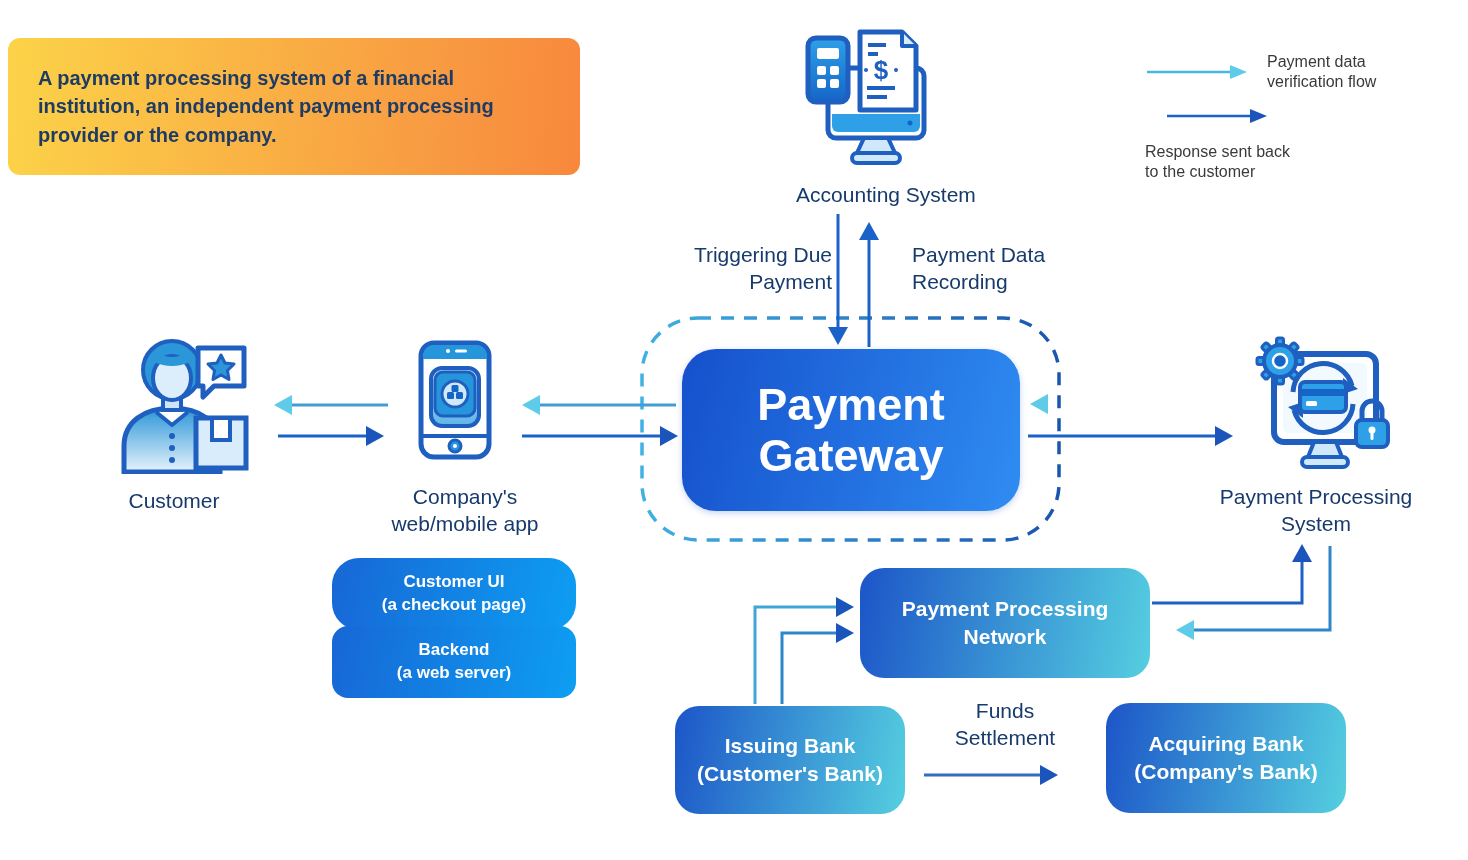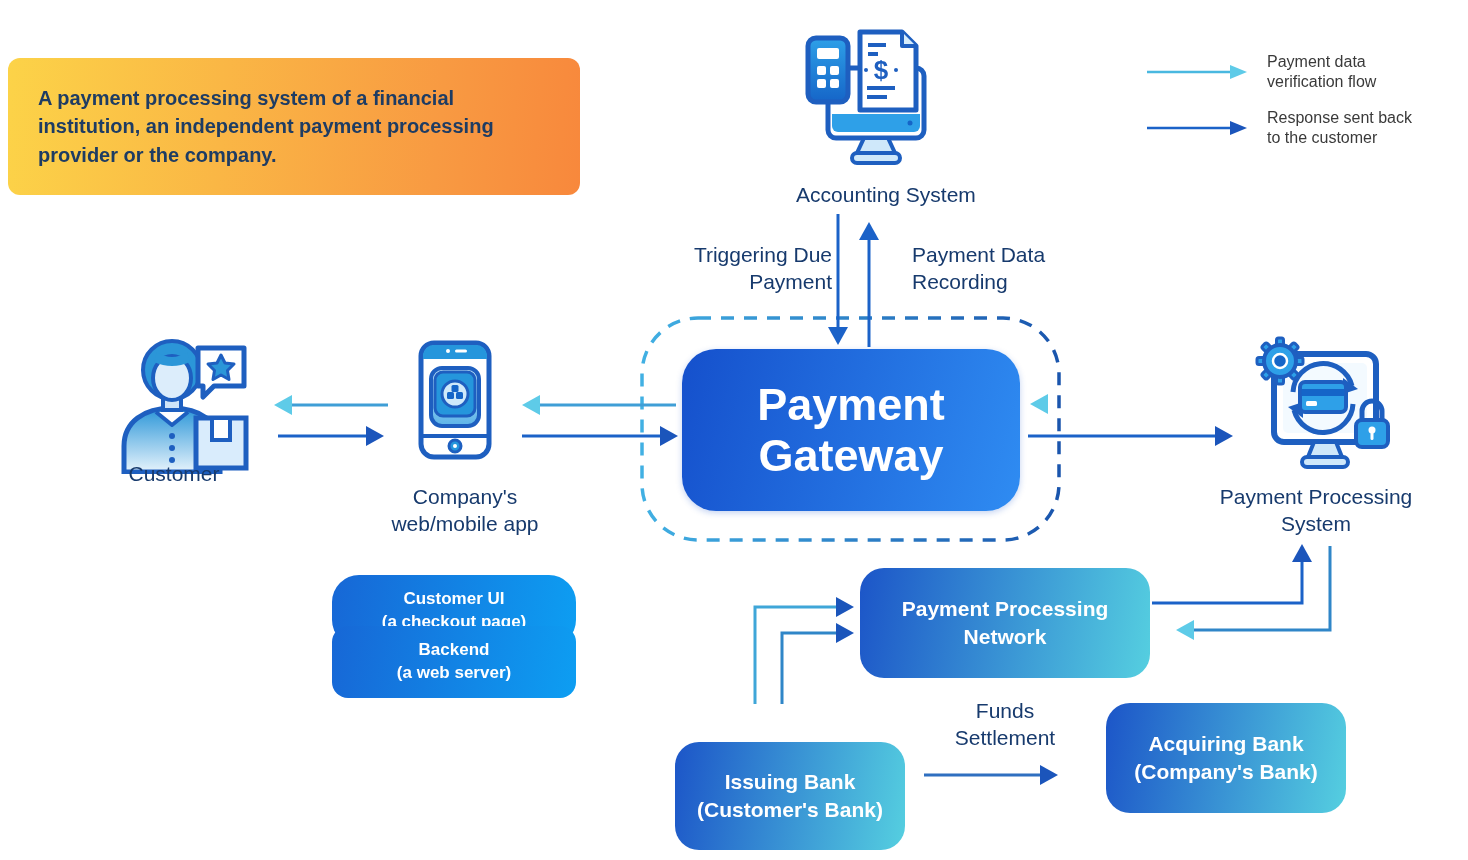--- a/index.html
+++ b/index.html
@@ -15,7 +15,7 @@
     left:8px;top:38px;width:572px;height:137px;border-radius:12px;
     background:linear-gradient(95deg,#fcd348 0%,#f89a42 75%,#f8883c 100%);
     display:flex;align-items:center;box-sizing:border-box;padding:0 30px;
-    color:#1e3c63;font-size:20px;font-weight:bold;line-height:1.42;white-space:pre-line;margin-top:20px;
+    color:#1e3c63;font-size:20px;font-weight:bold;line-height:1.42;white-space:pre-line;
   }
   
   .lbl{color:#173a6d;font-weight:normal;font-size:21px;line-height:1.28;text-align:center;white-space:pre-line;}

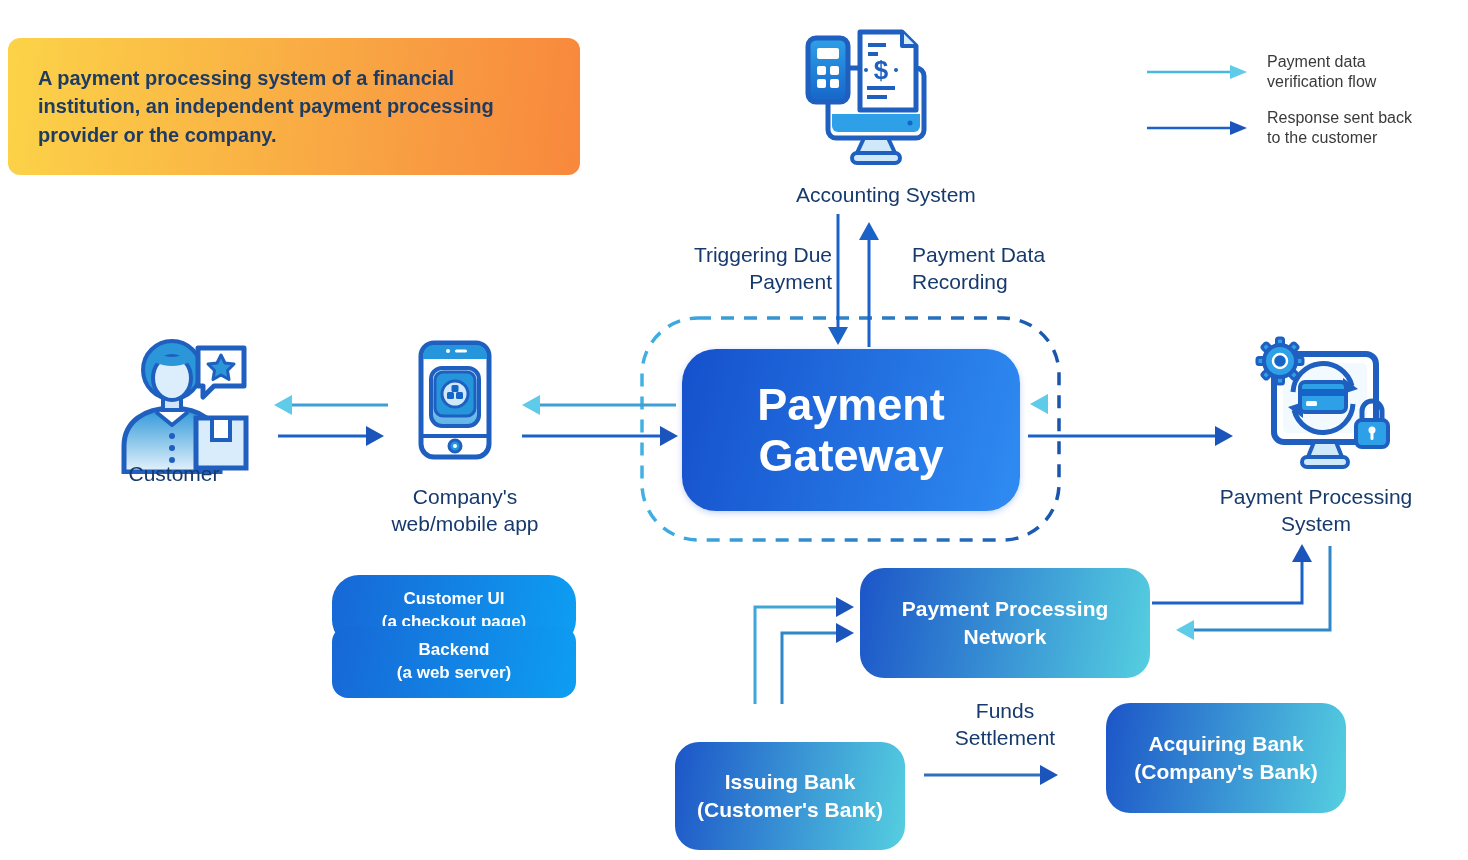--- a/index.html
+++ b/index.html
@@ -143,7 +143,7 @@
     <span class="legend-text">Payment data
 verification flow</span>
   </div>
-  <div class="abs legend-row z2" style="left:1145px;top:108px;">
+  <div class="abs legend-row z2" style="left:1145px;top:108px;flex-direction:column;">
     <svg width="104" height="16">
       <line x1="2" y1="8" x2="86" y2="8" stroke="#1b62c8" stroke-width="2.5"></line>
       <polygon points="102,8 85,1 85,15" fill="#1b55bb"></polygon>

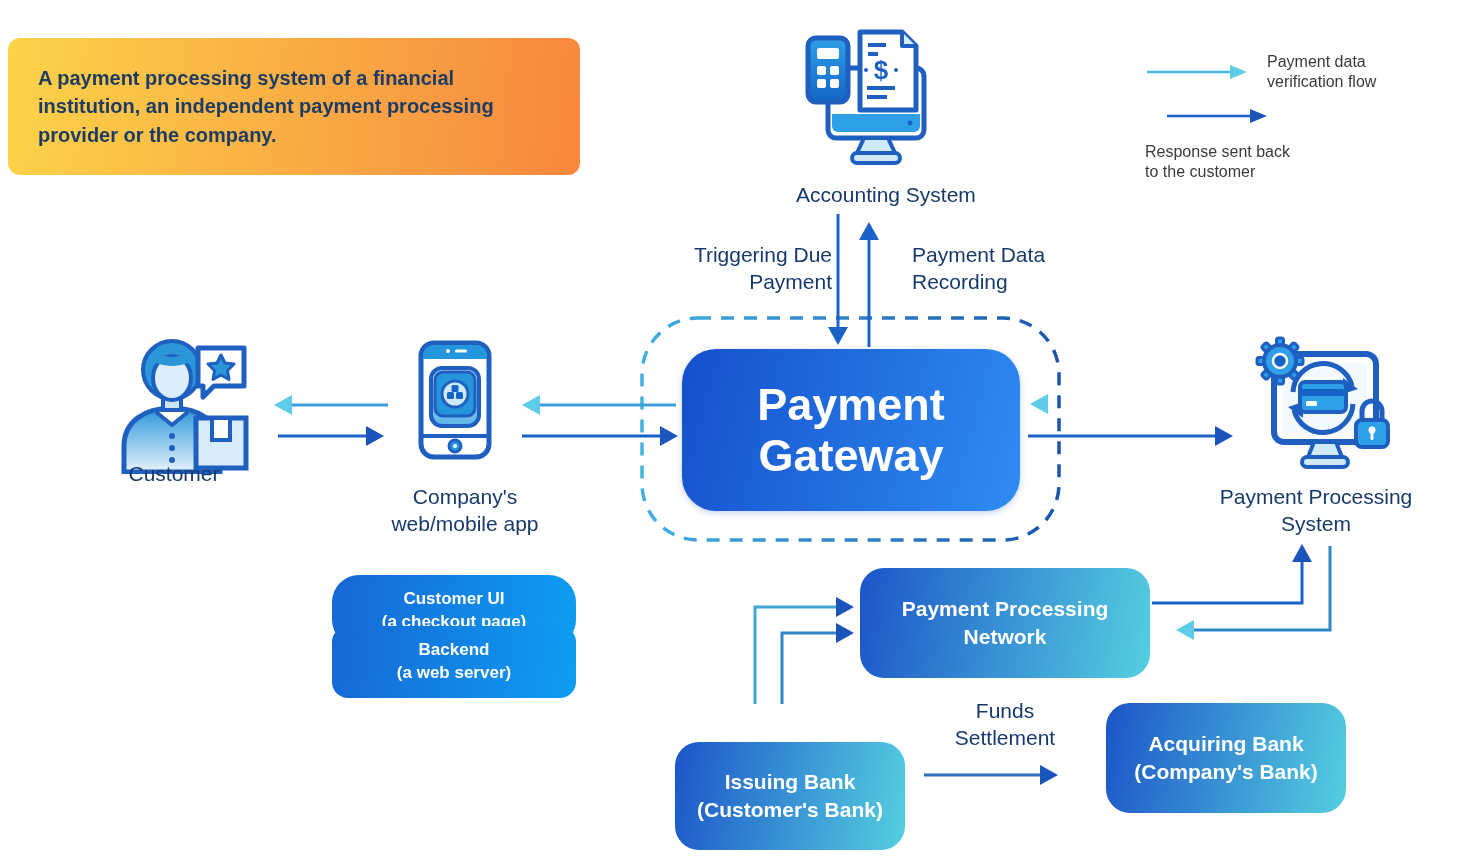--- a/index.html
+++ b/index.html
@@ -208,7 +208,7 @@
     <rect x="94" y="86" width="50" height="50" fill="#d9ecfc" stroke="#1e5fc0" stroke-width="5"></rect>
     <rect x="110" y="86" width="18" height="22" fill="#ffffff" stroke="#1e5fc0" stroke-width="4"></rect>
   </svg>
-  <div class="abs lbl z2" style="left:94px;top:461px;width:160px;">Customer</div>
+  <div class="abs lbl z2" style="left:94px;top:488px;width:160px;">Customer</div>
 
   <svg class="abs z2" style="left:418px;top:340px;" width="74" height="120" viewBox="0 0 74 120">
     <defs>

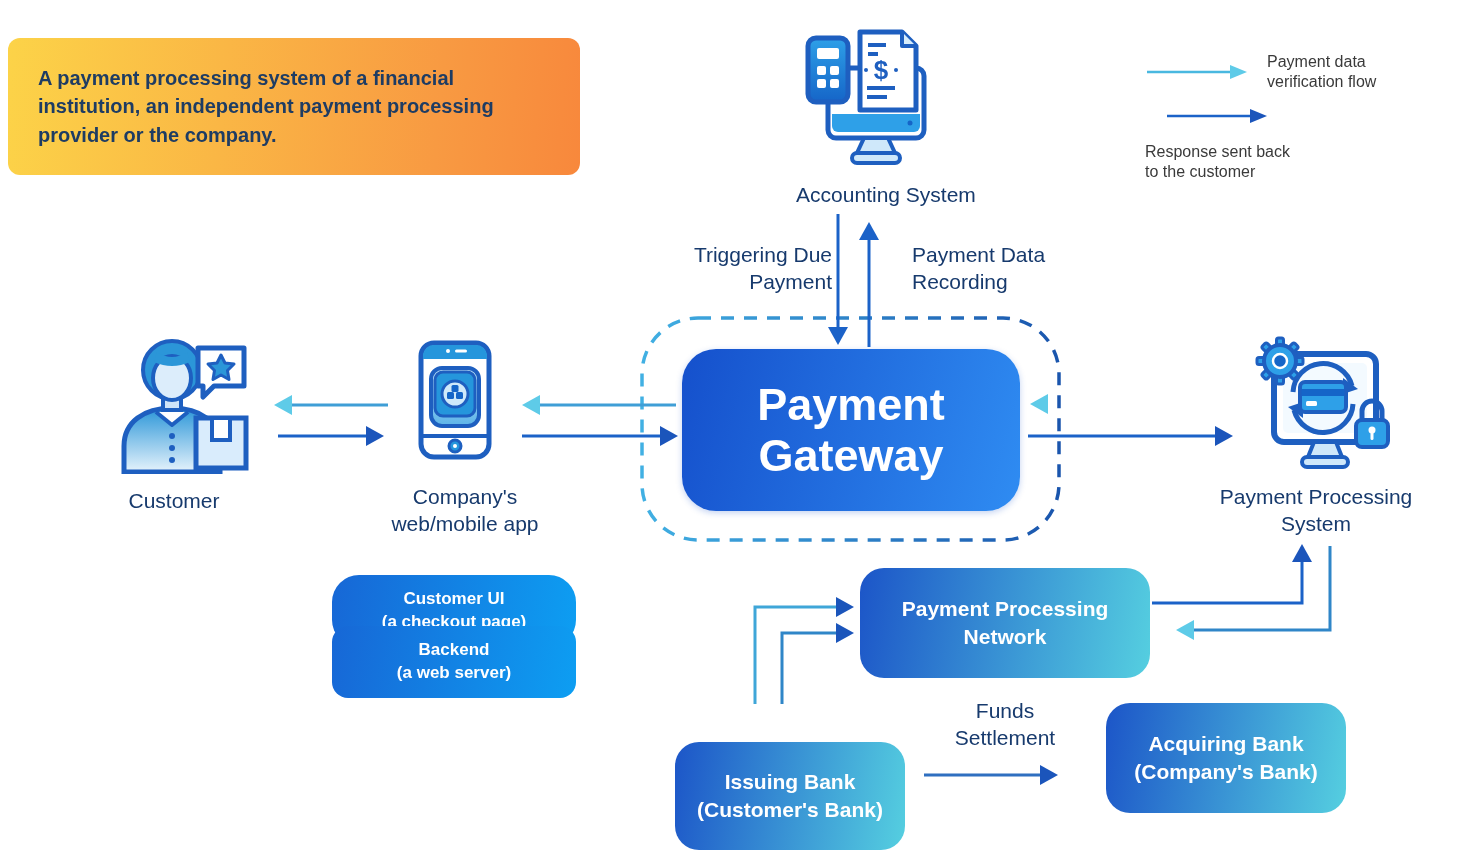--- a/index.html
+++ b/index.html
@@ -234,7 +234,7 @@
   <div class="abs lbl z2" style="left:365px;top:484px;width:200px;">Company's
 web/mobile app</div>
 
-  <div class="abs appbox z2" style="top:575px;border-radius:27px;">Customer UI
+  <div class="abs appbox z2" style="top:558px;border-radius:27px;">Customer UI
 (a checkout page)</div>
   <div class="abs appbox z2" style="top:626px;">Backend
 (a web server)</div>

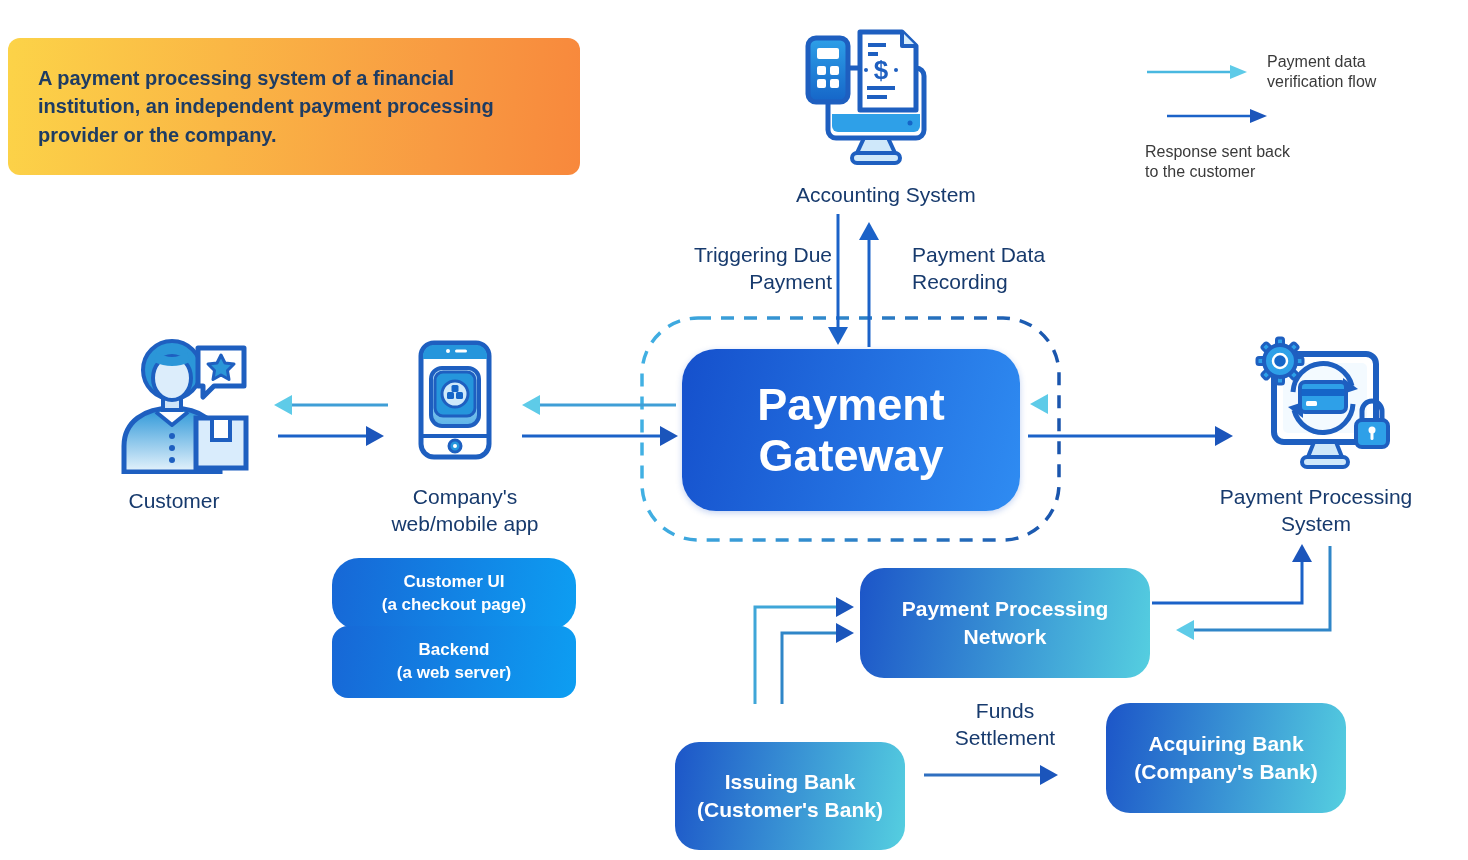--- a/index.html
+++ b/index.html
@@ -283,7 +283,7 @@
   <div class="abs tealbox z2" style="left:860px;top:568px;width:290px;height:110px;">Payment Processing
 Network</div>
 
-  <div class="abs tealbox z2" style="left:675px;top:706px;width:230px;height:108px;margin-top:36px;">Issuing Bank
+  <div class="abs tealbox z2" style="left:675px;top:706px;width:230px;height:108px;">Issuing Bank
 (Customer's Bank)</div>
 
   <div class="abs lbl z2" style="left:925px;top:698px;width:160px;">Funds

